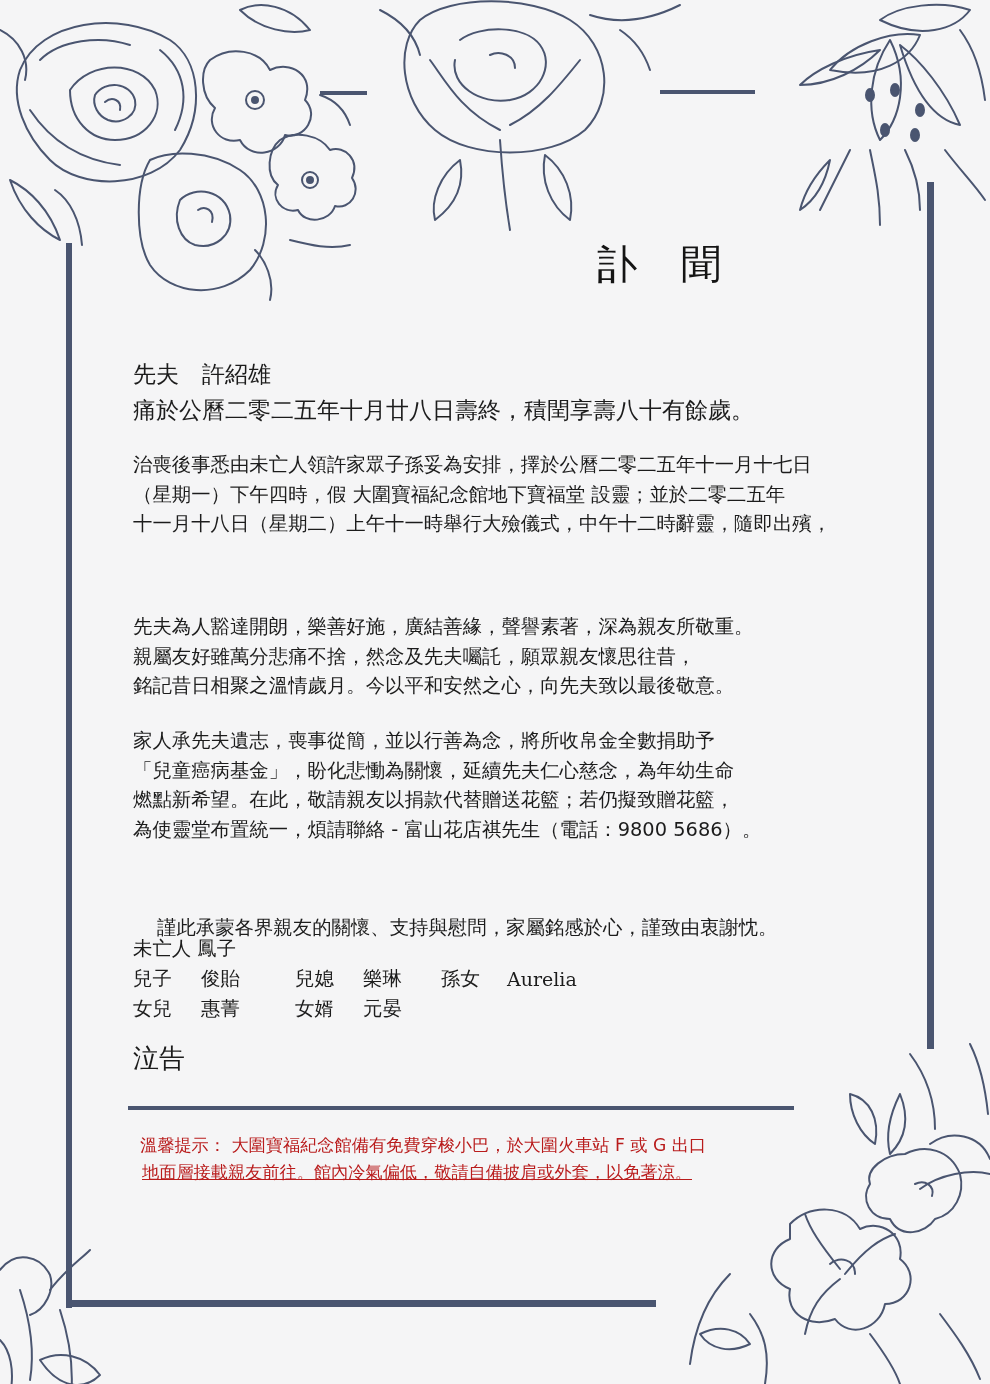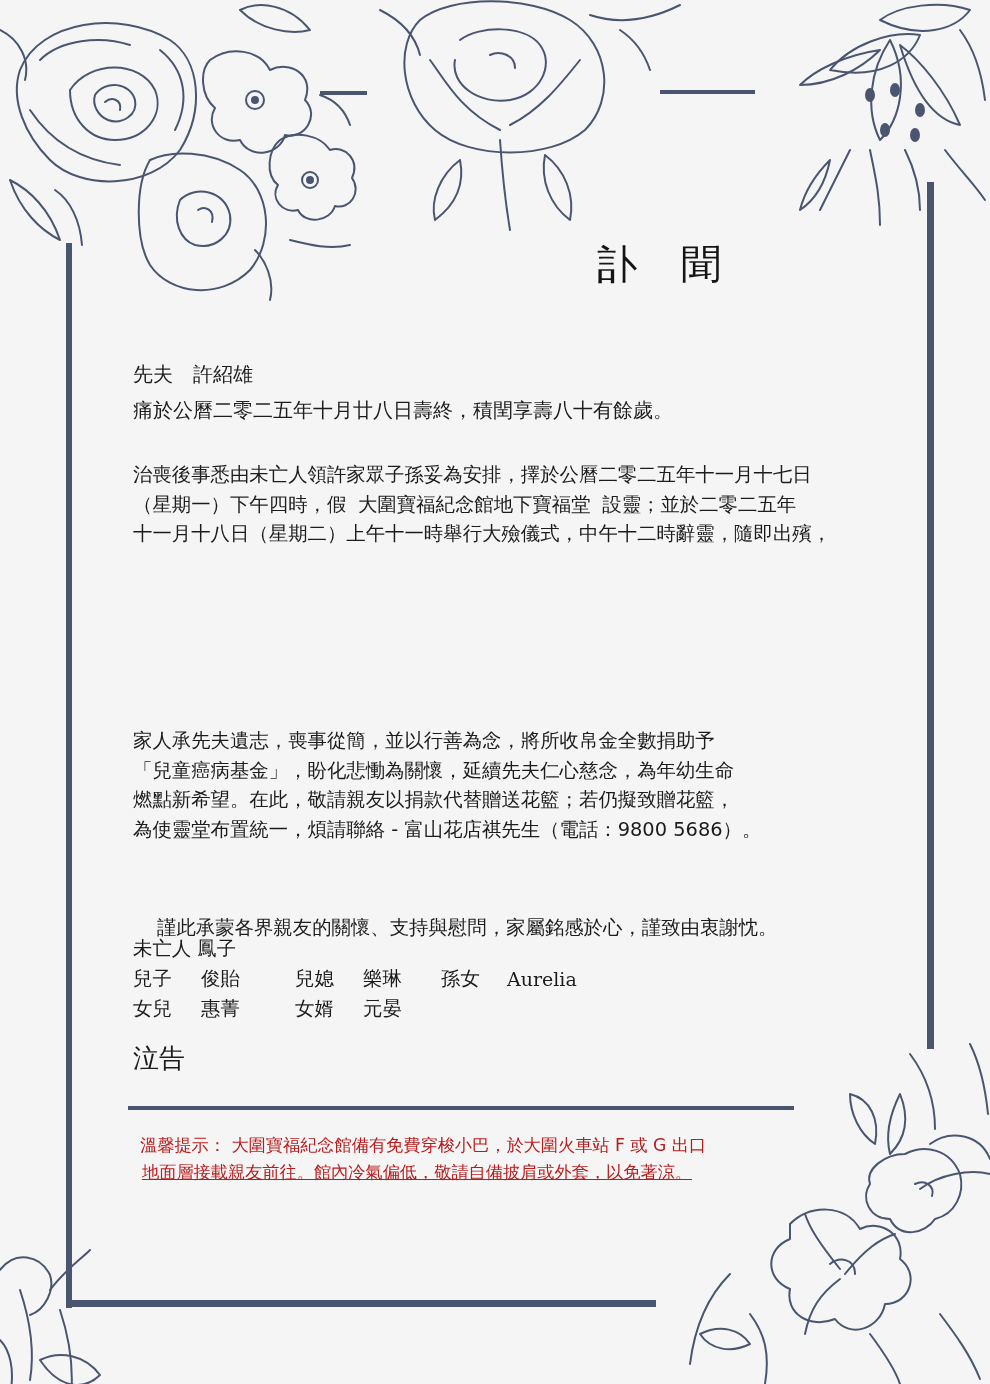--- a/index.html
+++ b/index.html
@@ -21,7 +21,7 @@
       line-height: 56px; white-space: nowrap;
     }
     .text { position: absolute; left: 133px; white-space: nowrap; }
-    .deceased { top: 356px; font-size: 20px; line-height: 36px; }
+    .deceased { top: 356px; font-size: 23px; line-height: 36px; }
     .deceased .line { display: block; height: 36px; }
     .para { font-size: 19.4px; line-height: 29.5px; }
     .para .line { display: block; height: 29.5px; }

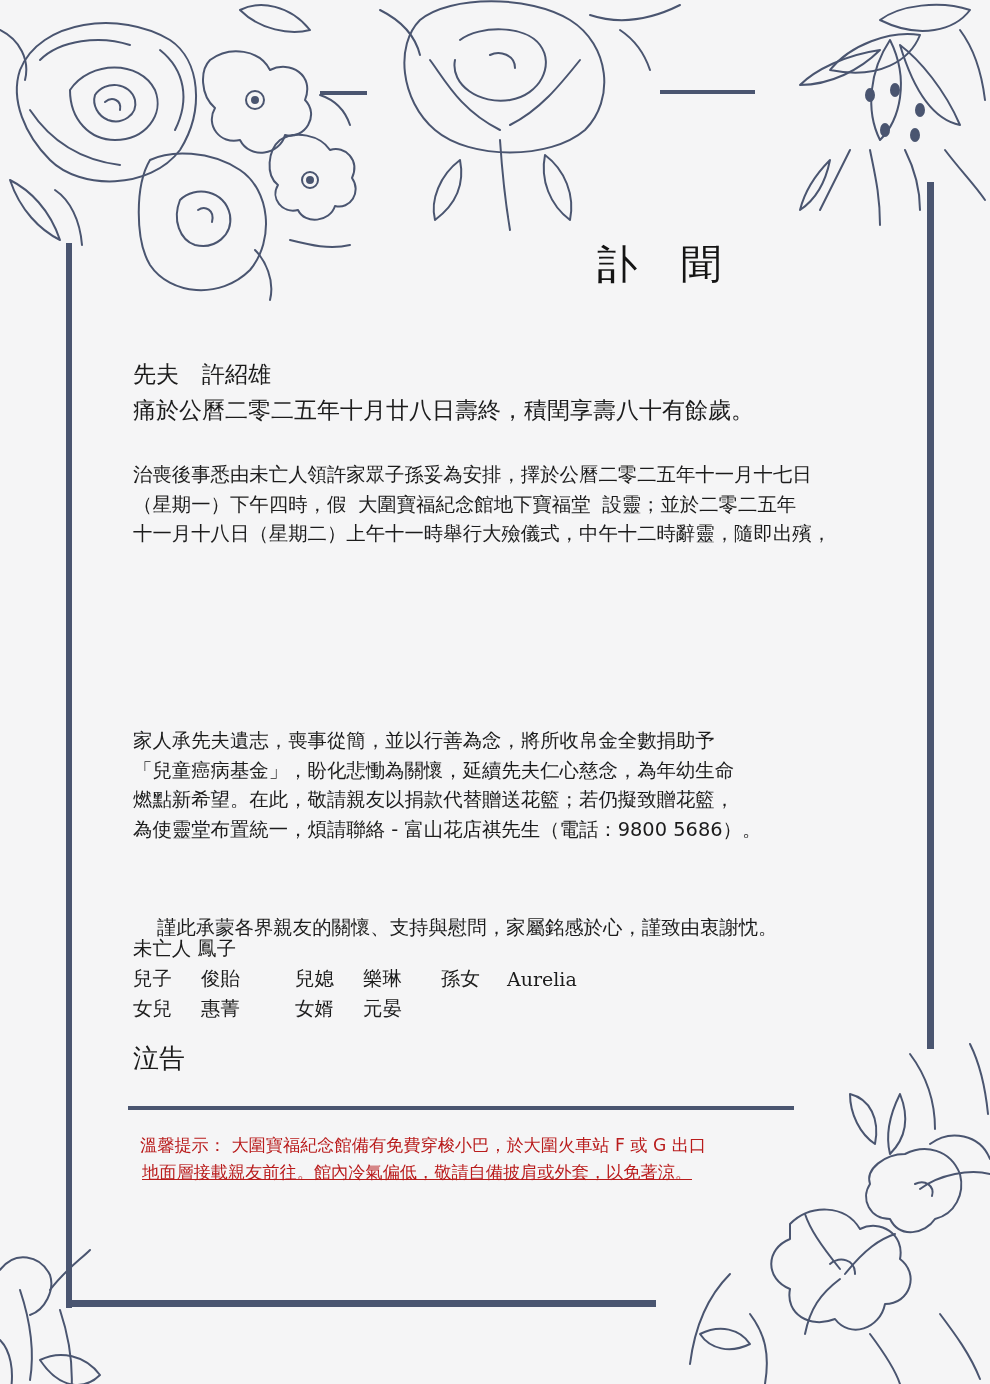--- a/index.html
+++ b/index.html
@@ -25,7 +25,7 @@
     .deceased .line { display: block; height: 36px; }
     .para { font-size: 19.4px; line-height: 29.5px; }
     .para .line { display: block; height: 29.5px; }
-    .p1 { top: 462px; font-family: Liberation Mono, monospace; }
+    .p1 { top: 450px; }
     .p2 { top: 612px; }
     .p3 { top: 726px; }
     .p4 { top: 913px; margin-left: 24px; }

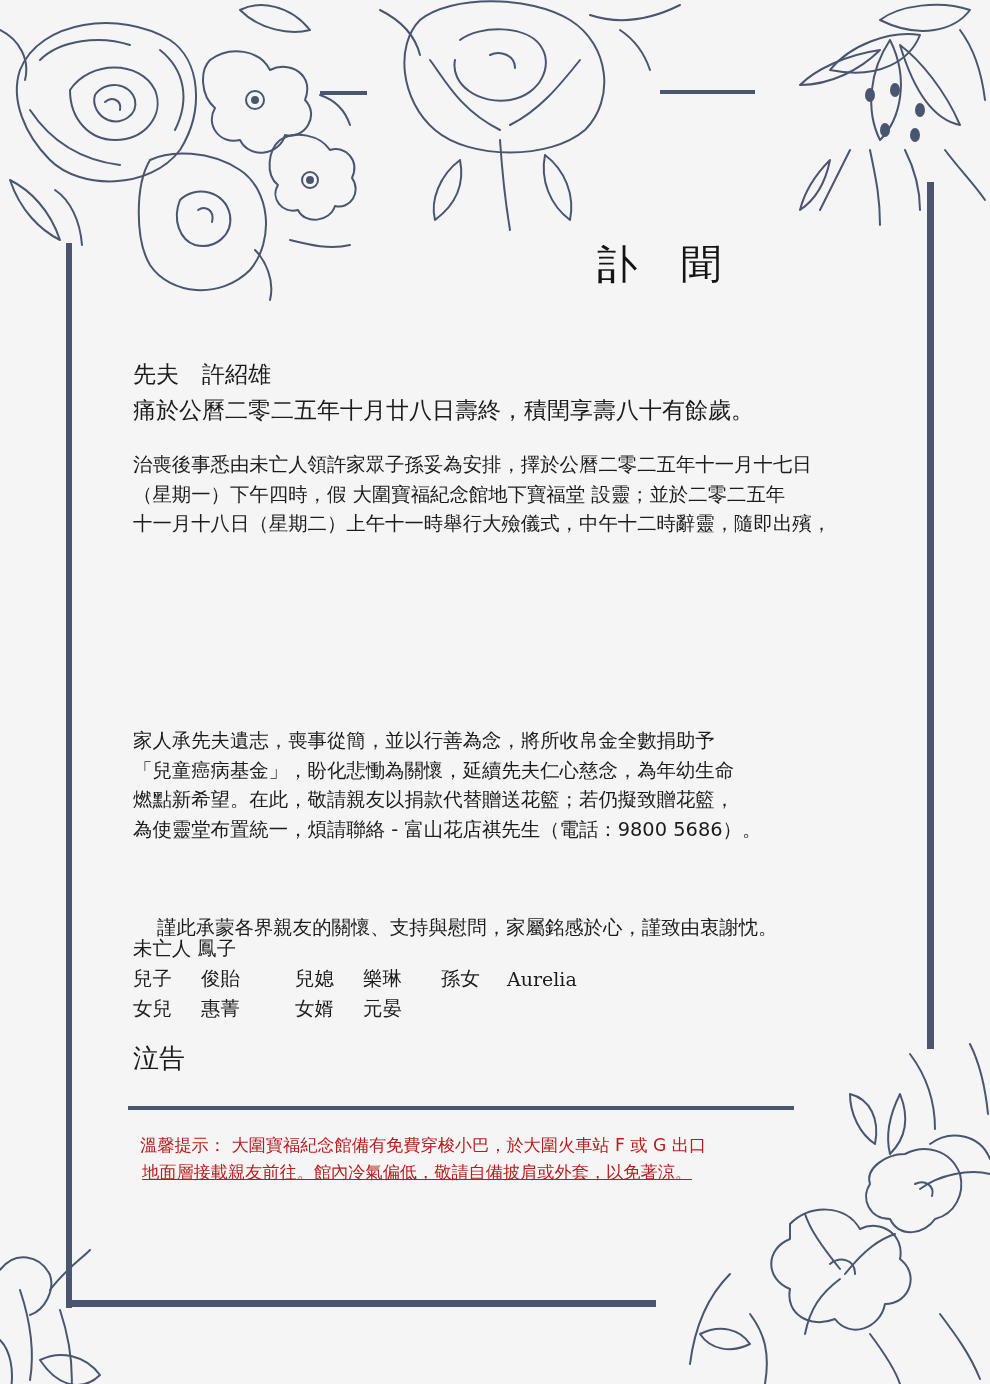--- a/index.html
+++ b/index.html
@@ -153,6 +153,11 @@
     <span class="line">十一月十八日（星期二）上午十一時舉行大殮儀式，中午十二時辭靈，隨即出殯，</span>
   </div>
 
+  <div class="text para p2">
+    <span class="line">先夫為人豁達開朗，樂善好施，廣結善緣，聲譽素著，深為親友所敬重。</span>
+    <span class="line">親屬友好雖萬分悲痛不捨，然念及先夫囑託，願眾親友懷思往昔，</span>
+    <span class="line">銘記昔日相聚之溫情歲月。今以平和安然之心，向先夫致以最後敬意。</span>
+  </div>
 
   <div class="text para p3">
     <span class="line">家人承先夫遺志，喪事從簡，並以行善為念，將所收帛金全數捐助予</span>

